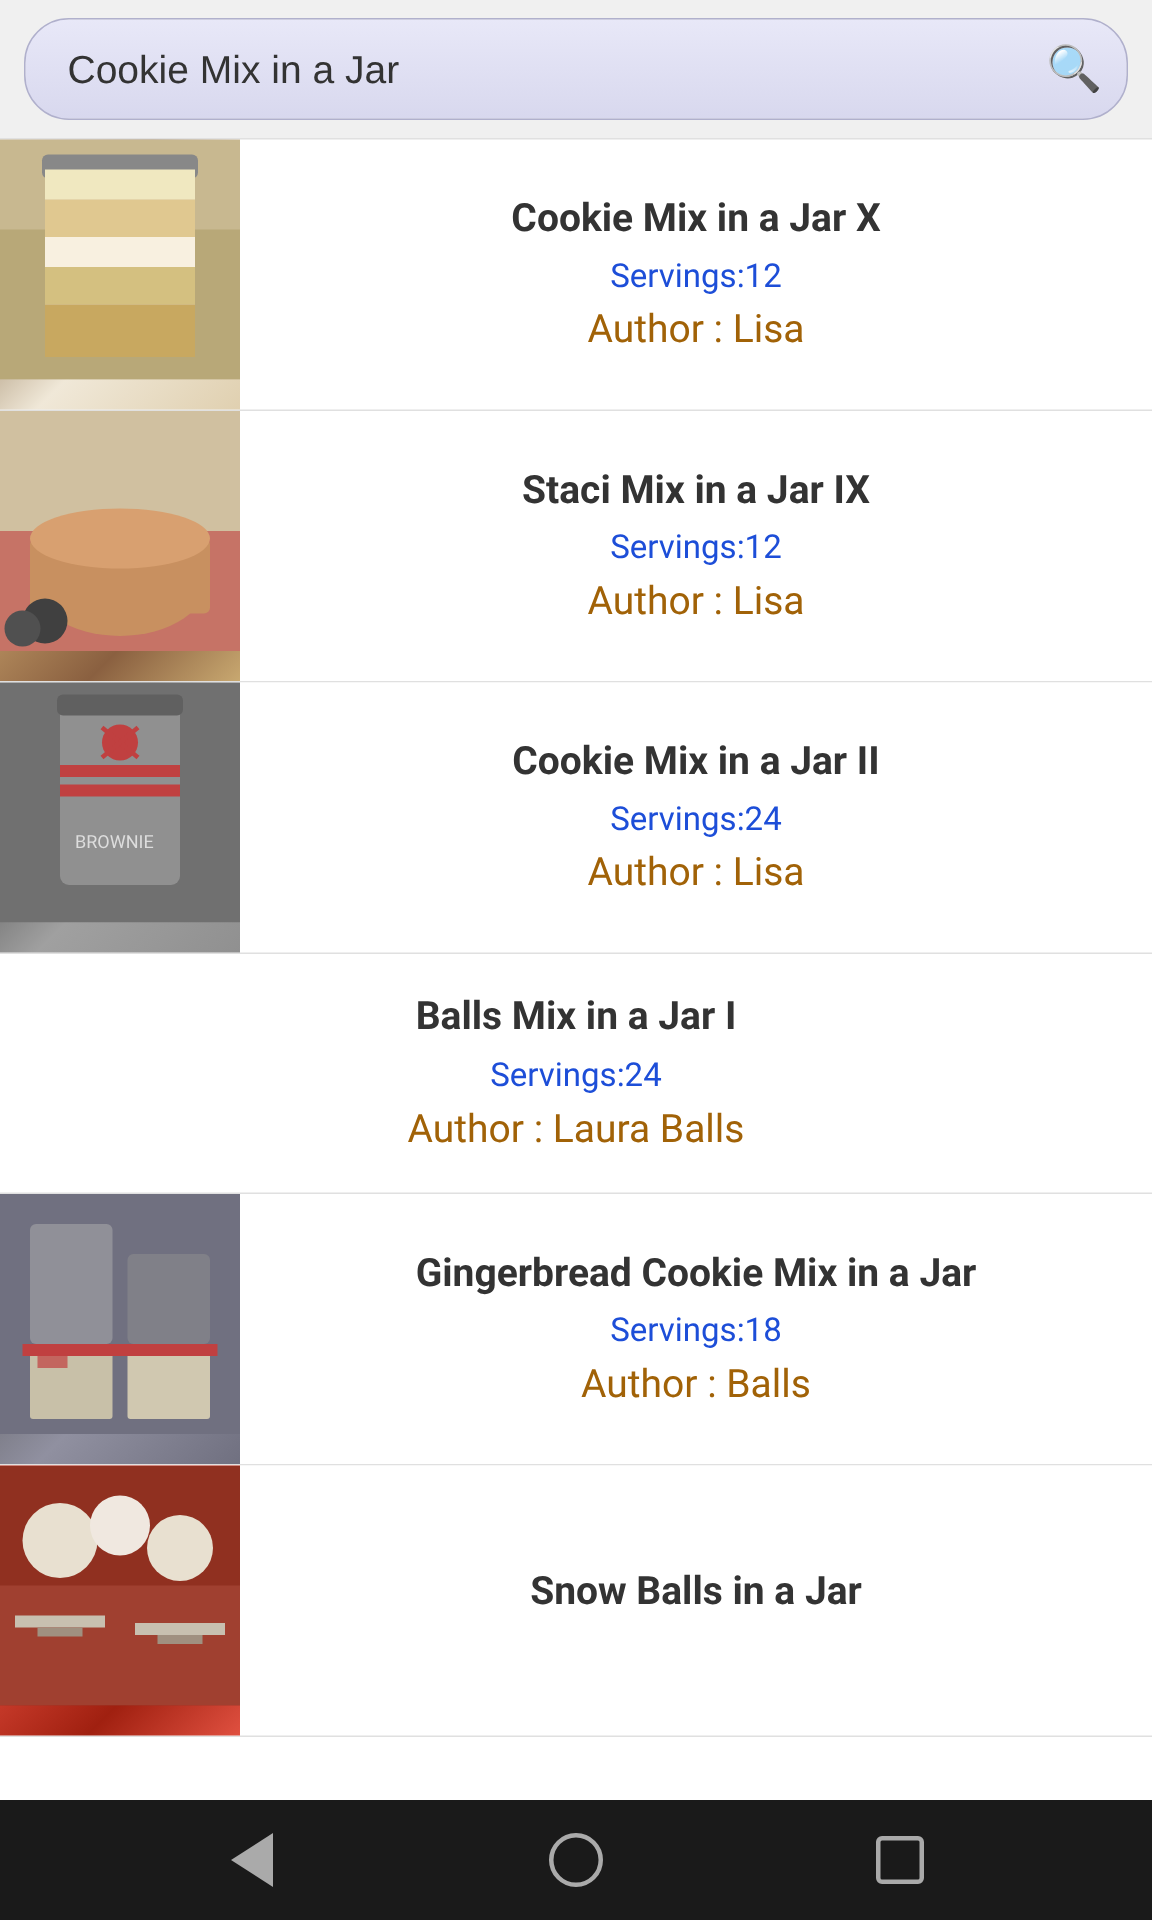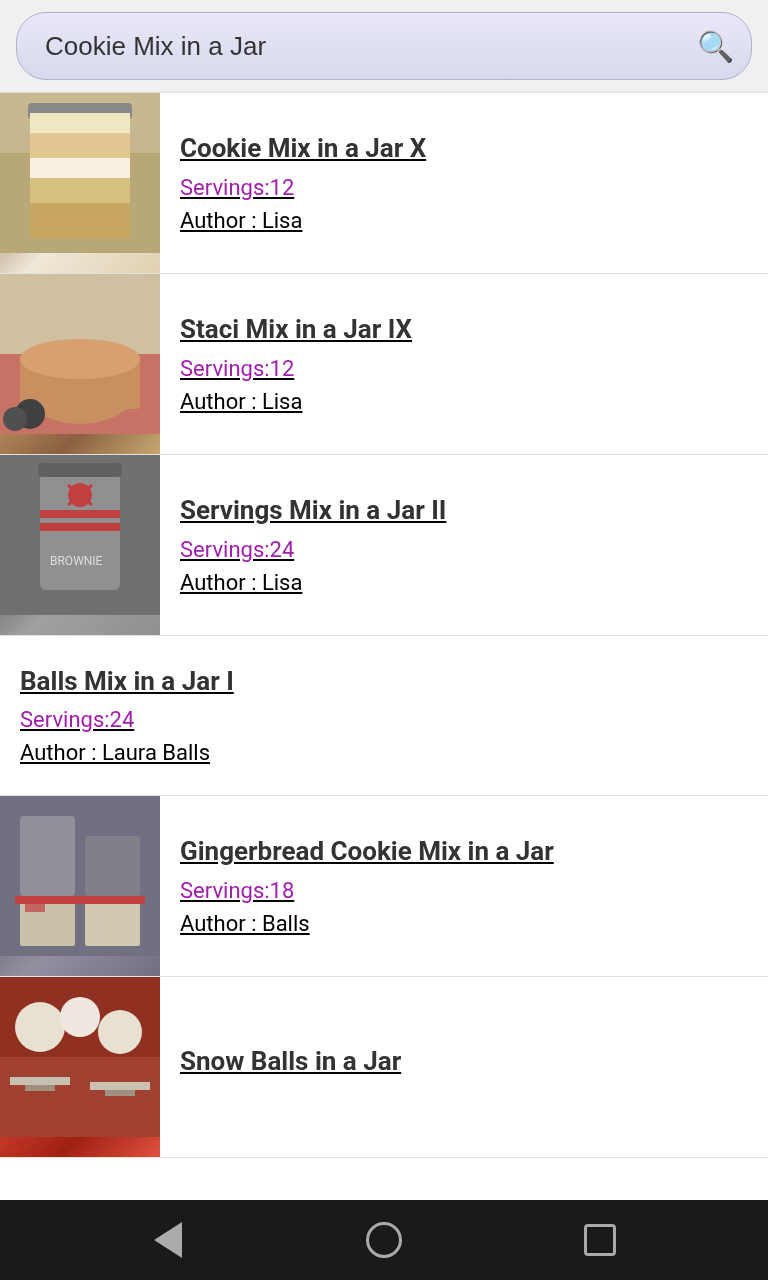--- a/index.html
+++ b/index.html
@@ -84,8 +84,7 @@
     .recipe-info {
       flex: 1;
       padding: 16px 20px;
-      text-align: left;
-      text-decoration: underline;
+      text-align: center;
     }
 
     .recipe-title {

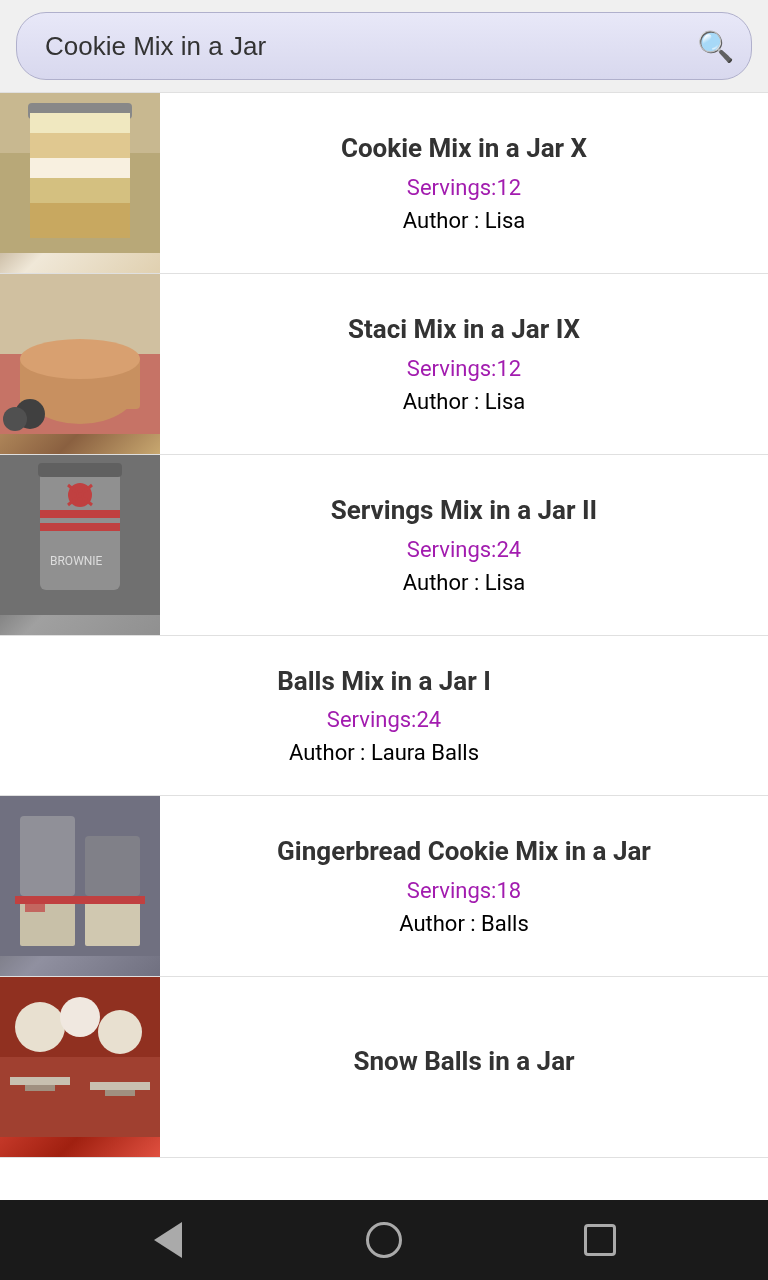--- a/index.html
+++ b/index.html
@@ -97,7 +97,7 @@
 
     .recipe-servings {
       font-size: 22px;
-      color: #a21caf;
+      color: #1d4ed8;
       margin-bottom: 8px;
     }
 

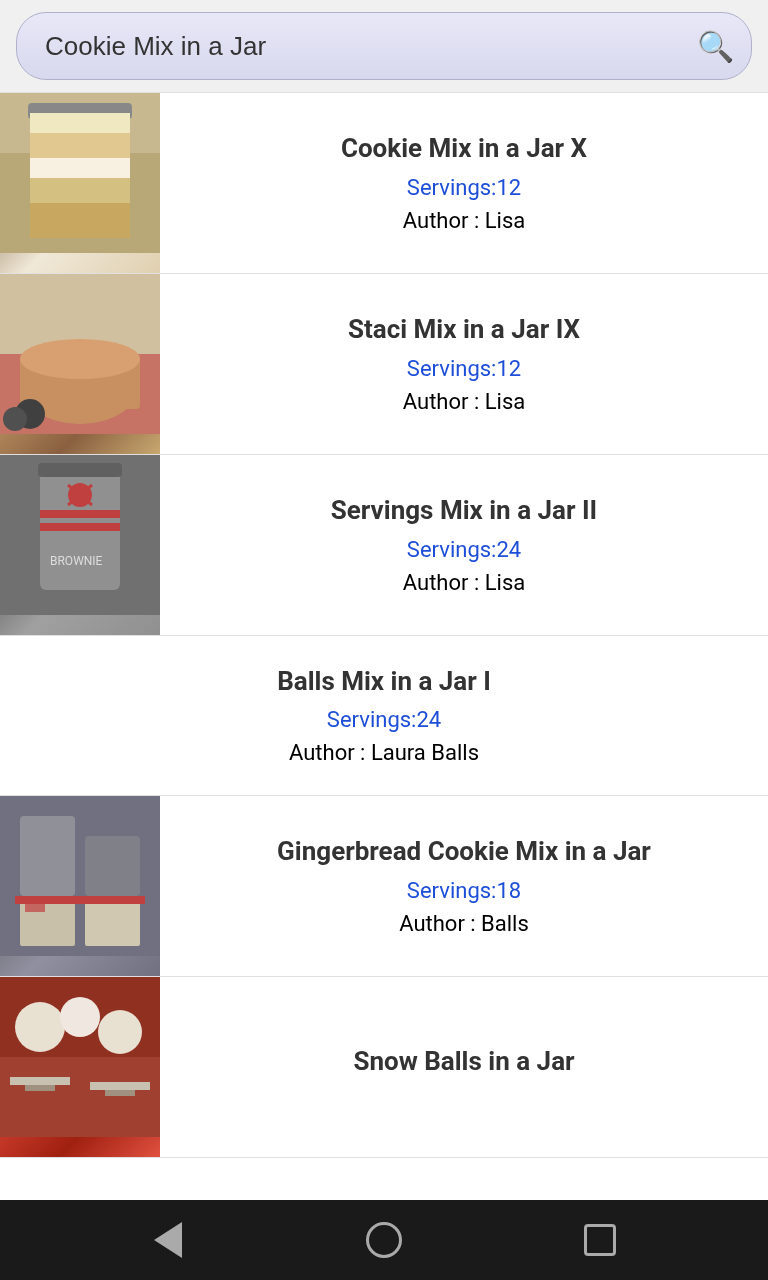--- a/index.html
+++ b/index.html
@@ -102,8 +102,8 @@
     }
 
     .recipe-author {
-      font-size: 22px;
-      color: #000000;
+      font-size: 26px;
+      color: #a16207;
     }
 
     

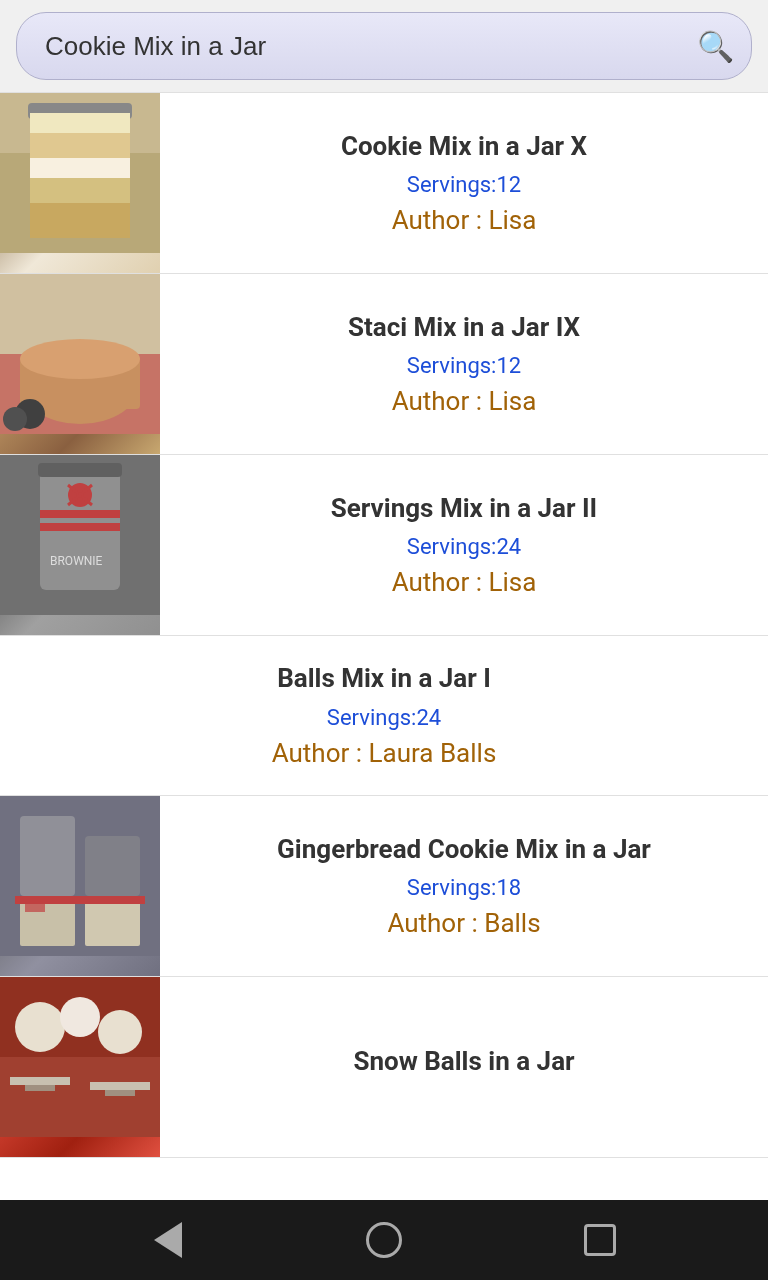--- a/index.html
+++ b/index.html
@@ -203,7 +203,7 @@
           <text x="50" y="110" font-size="12" fill="#ddd">BROWNIE</text>
         </svg></div>
       <div class="recipe-info">
-        <div class="recipe-title">Servings Mix in a Jar II</div>
+        <div class="recipe-title">Cookie Mix in a Jar II</div>
         <div class="recipe-servings">Servings:24</div>
         <div class="recipe-author">Author : Lisa</div>
       </div>

